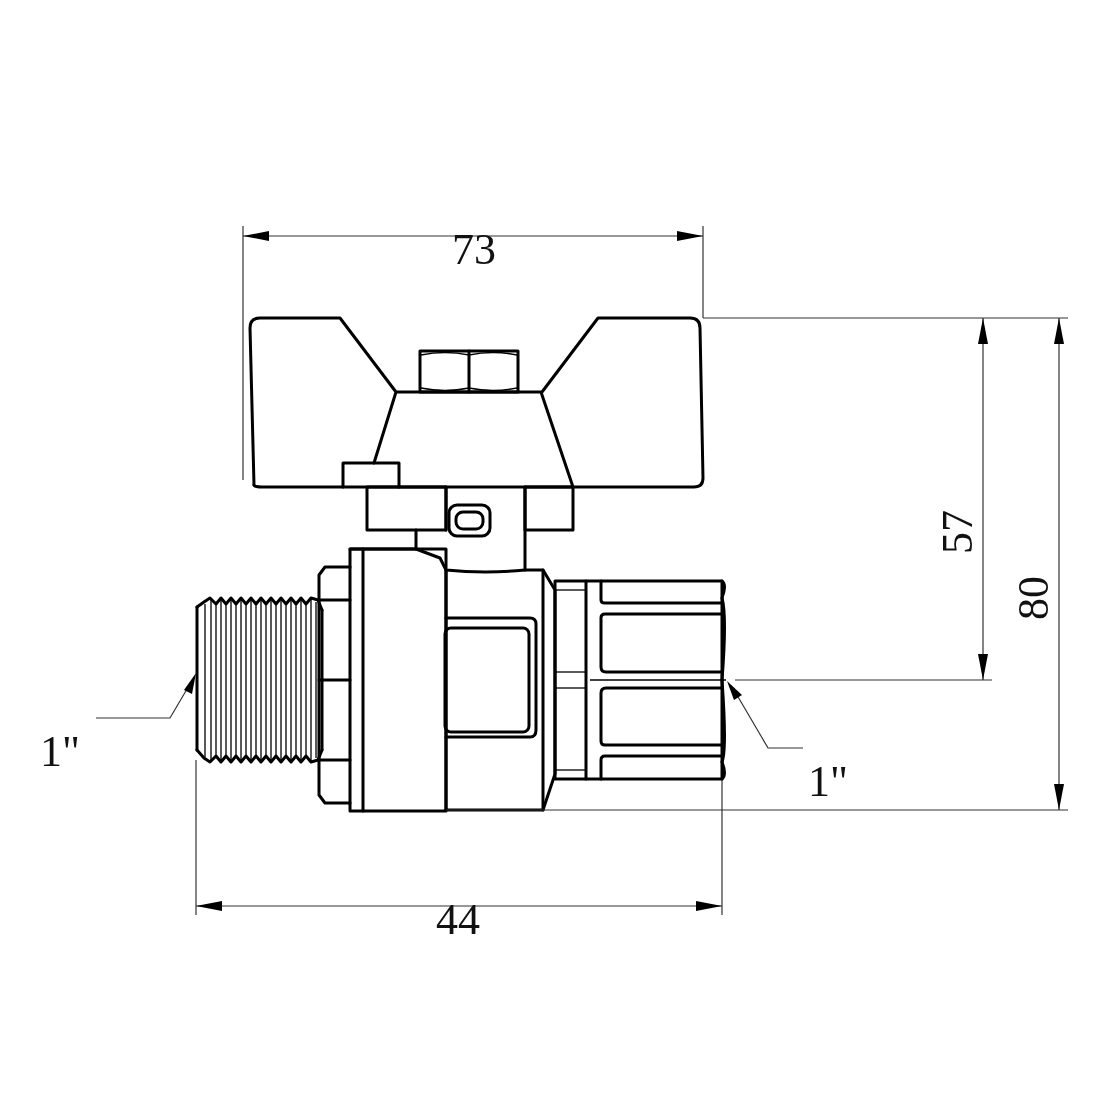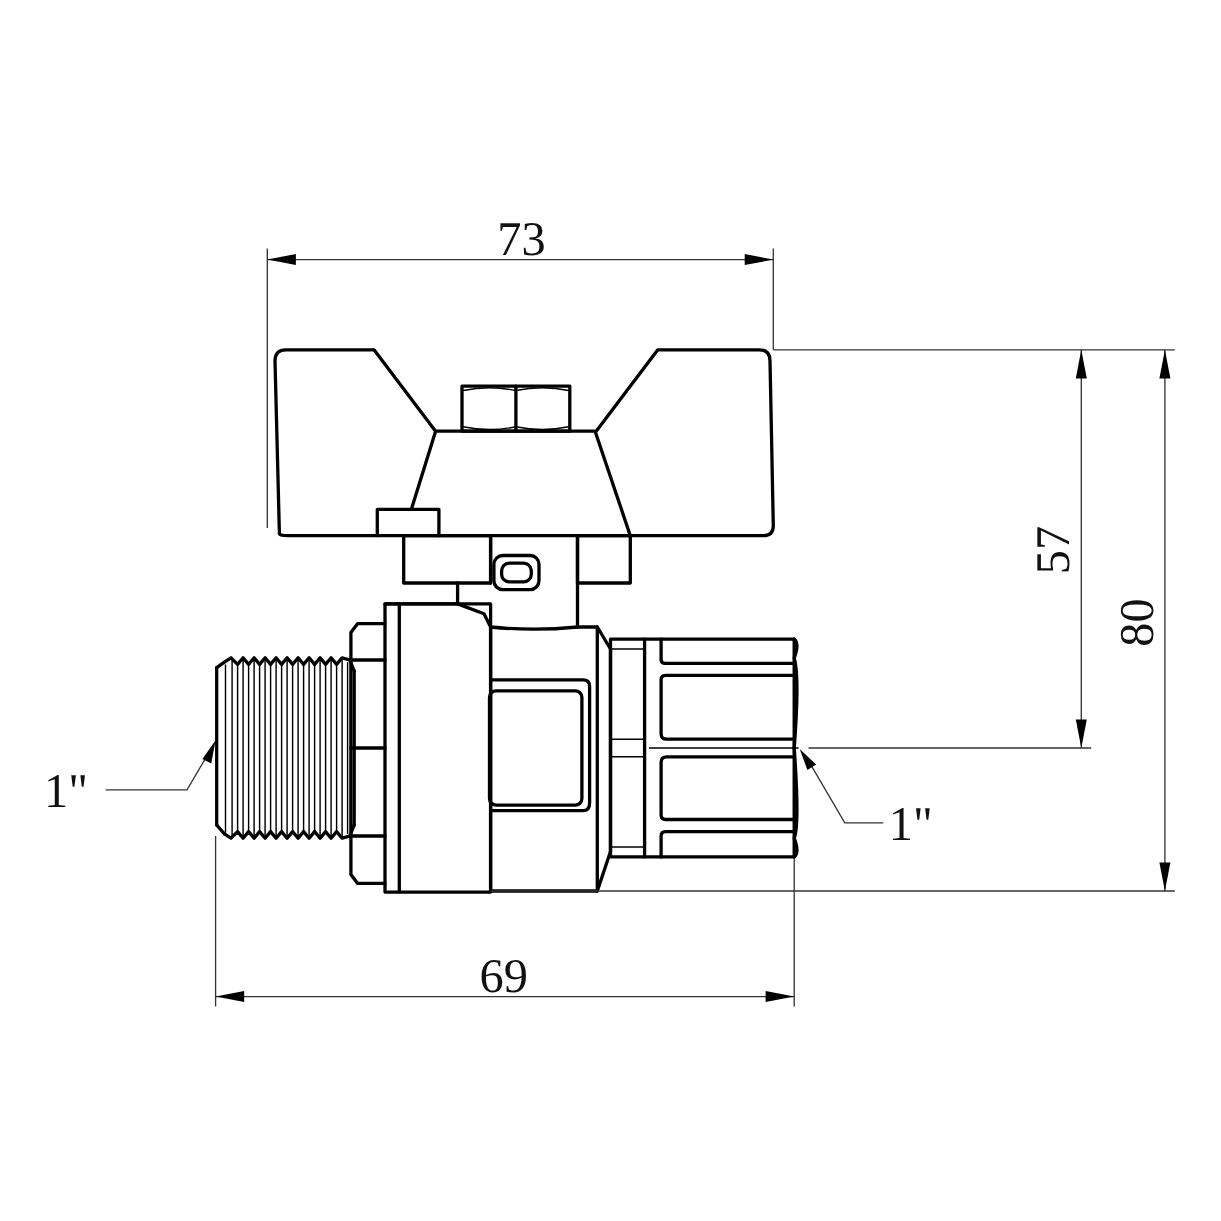--- a/index.html
+++ b/index.html
@@ -9,7 +9,7 @@
     .thin { fill: none; stroke: #000000; stroke-width: 1.3; }
     .dim { fill: none; stroke: #333333; stroke-width: 1.2; }
     .arrow { fill: #000000; stroke: none; }
-    .label { position: absolute; font-family: "Liberation Serif", "DejaVu Serif", serif; font-size: 44px; color: #111111; line-height: 1; white-space: nowrap; }
+    .label { position: absolute; font-family: "Liberation Serif", "DejaVu Serif", serif; font-size: 44px; color: #111111; line-height: 1; white-space: nowrap; margin-top: 32px; }
     .rot { transform-origin: center center; transform: rotate(-90deg); }
   </style>
 </head>

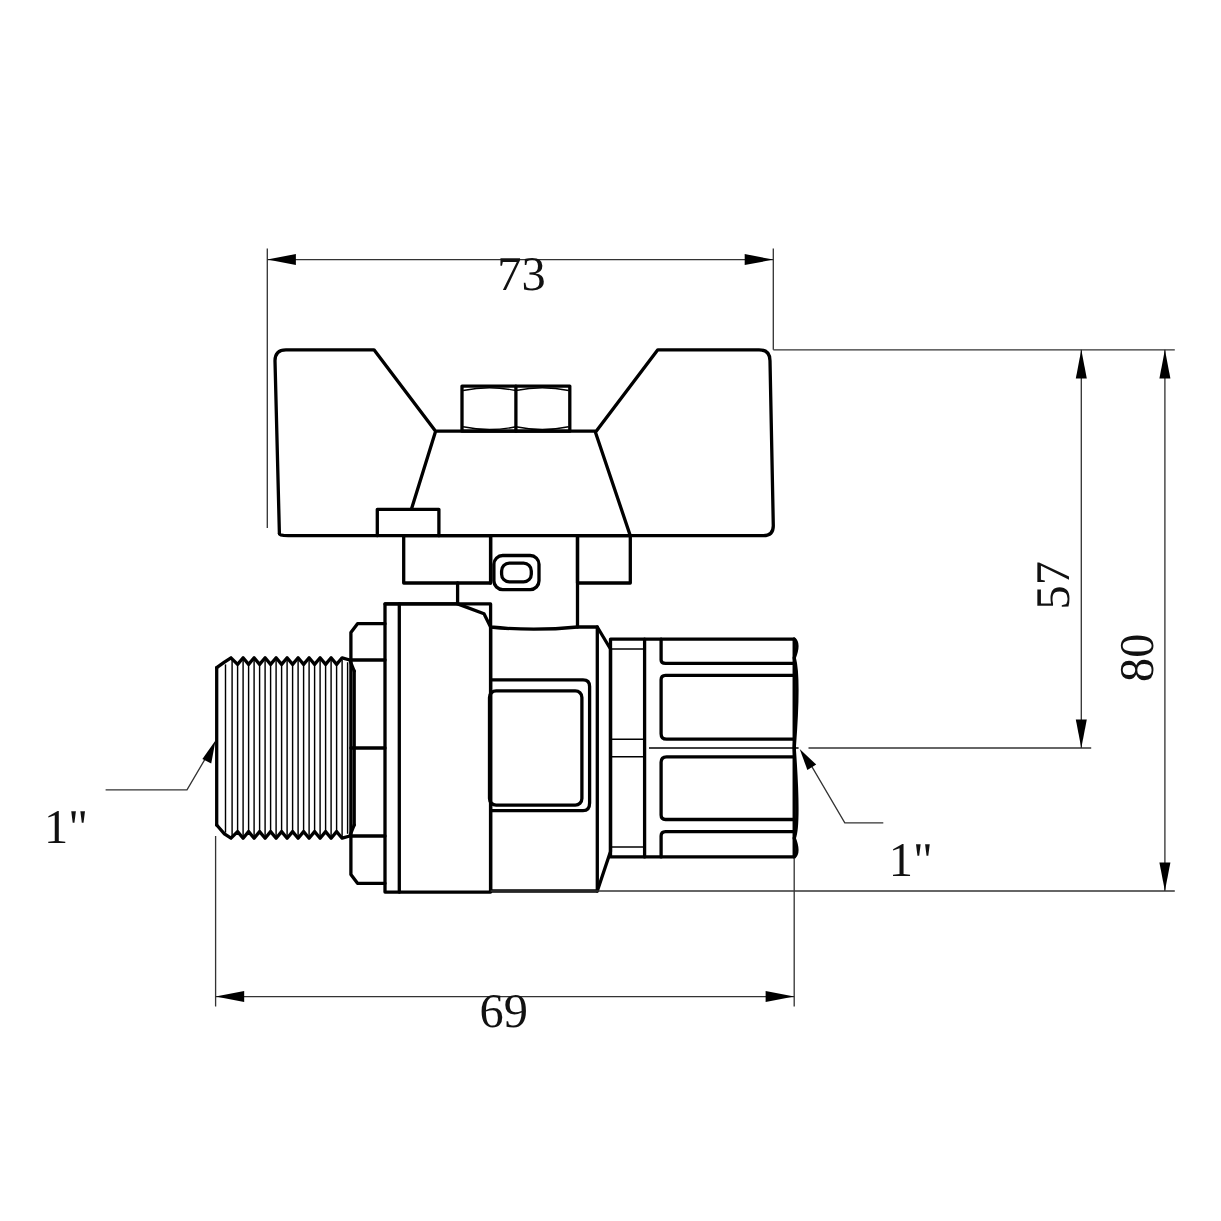--- a/index.html
+++ b/index.html
@@ -149,7 +149,7 @@
   </svg>
 
   <div class="label" style="left:452px; top:196px;">73</div>
-  <div class="label" style="left:436px; top:866px;">69</div>
+  <div class="label" style="left:436px; top:866px;">44</div>
   <div class="label rot" style="left:936px; top:478px;">57</div>
   <div class="label rot" style="left:1012px; top:544px;">80</div>
   <div class="label" style="left:40px; top:698px;">1"</div>

